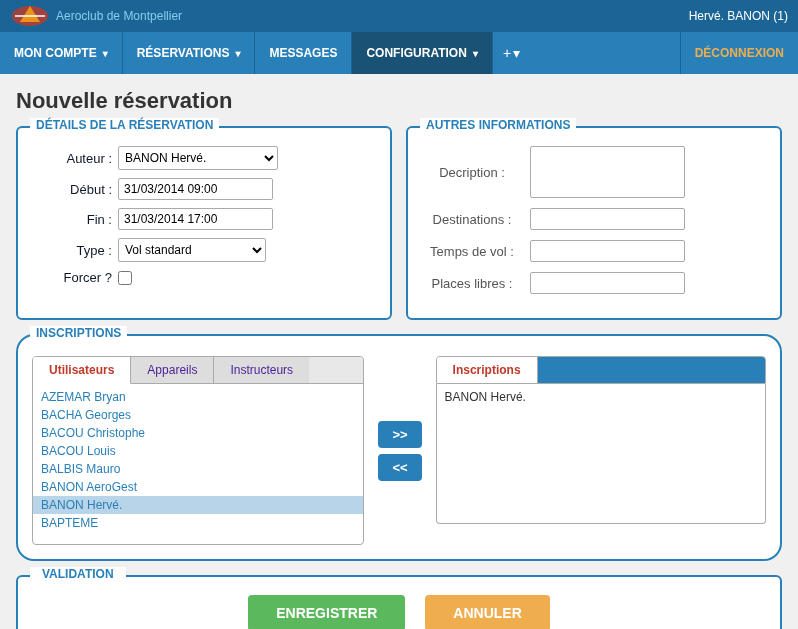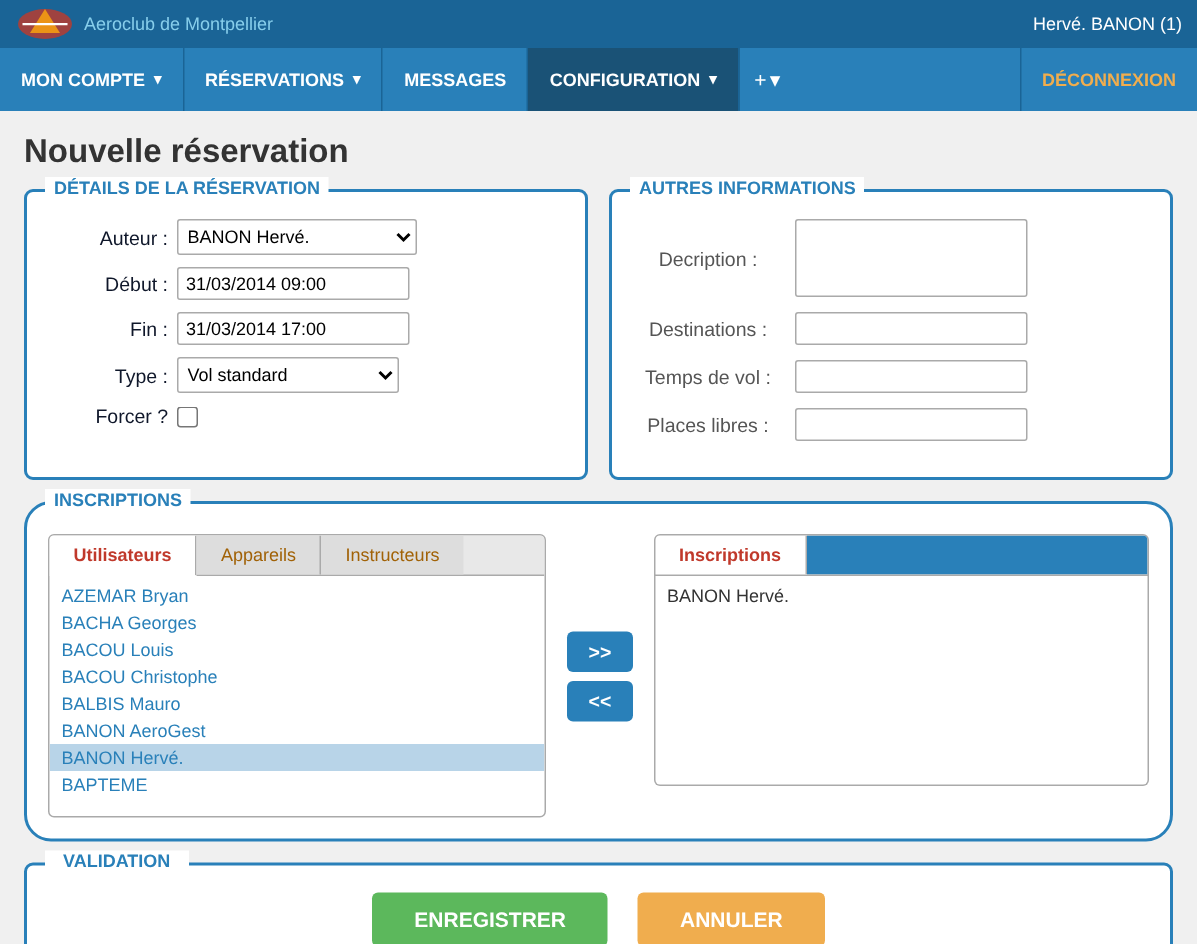--- a/index.html
+++ b/index.html
@@ -224,7 +224,7 @@
       cursor: pointer;
       border-right: 1px solid #aaa;
       background: #ddd;
-      color: #a16207;
+      color: #4c1d95;
       font-weight: normal;
     }
     .tab-btn.active {

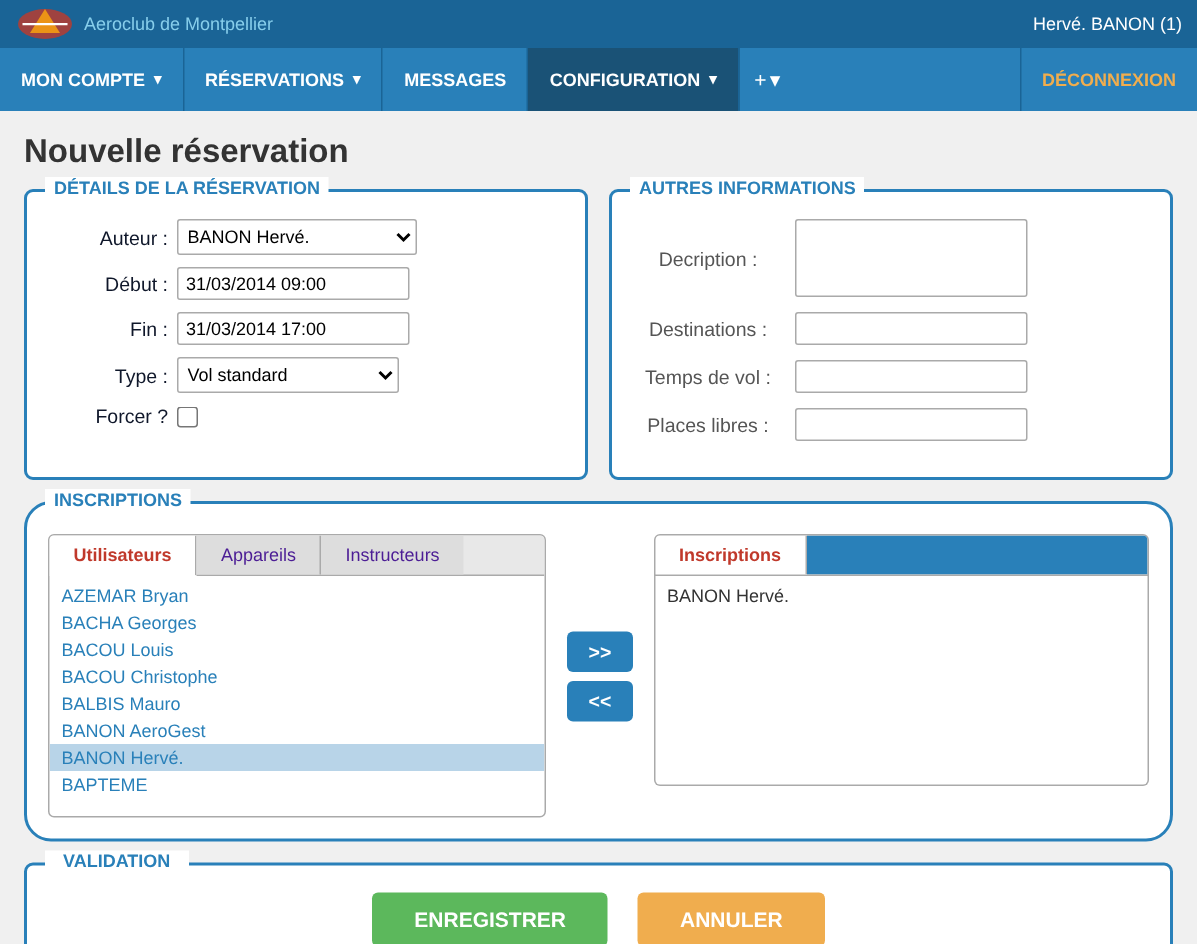--- a/index.html
+++ b/index.html
@@ -478,8 +478,8 @@
         <div class="tab-list" id="users-list">
         <div class="tab-list-item">AZEMAR Bryan</div>
             <div class="tab-list-item">BACHA Georges</div>
+            <div class="tab-list-item">BACOU Christophe</div>
             <div class="tab-list-item">BACOU Louis</div>
-            <div class="tab-list-item">BACOU Christophe</div>
             <div class="tab-list-item">BALBIS Mauro</div>
             <div class="tab-list-item">BANON AeroGest</div>
             <div class="tab-list-item selected">BANON Hervé.</div>

